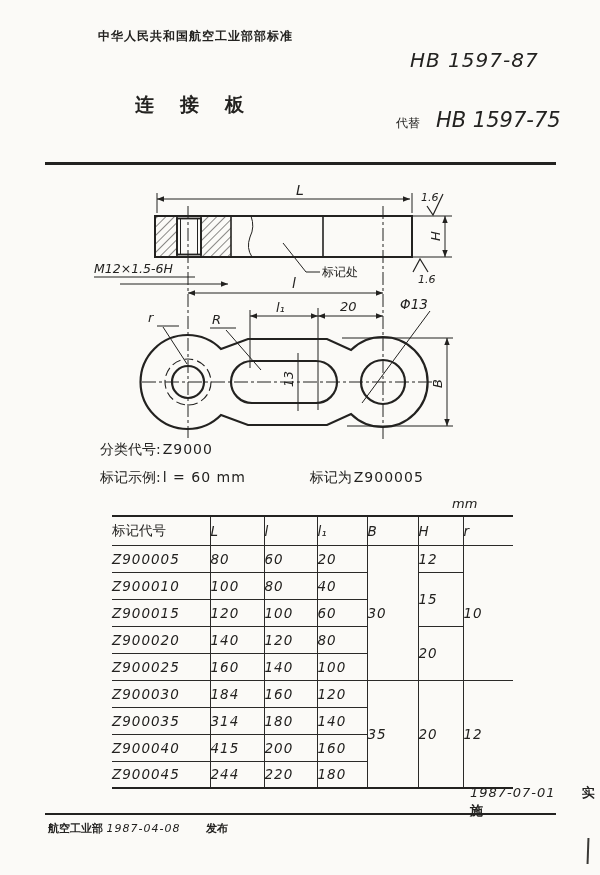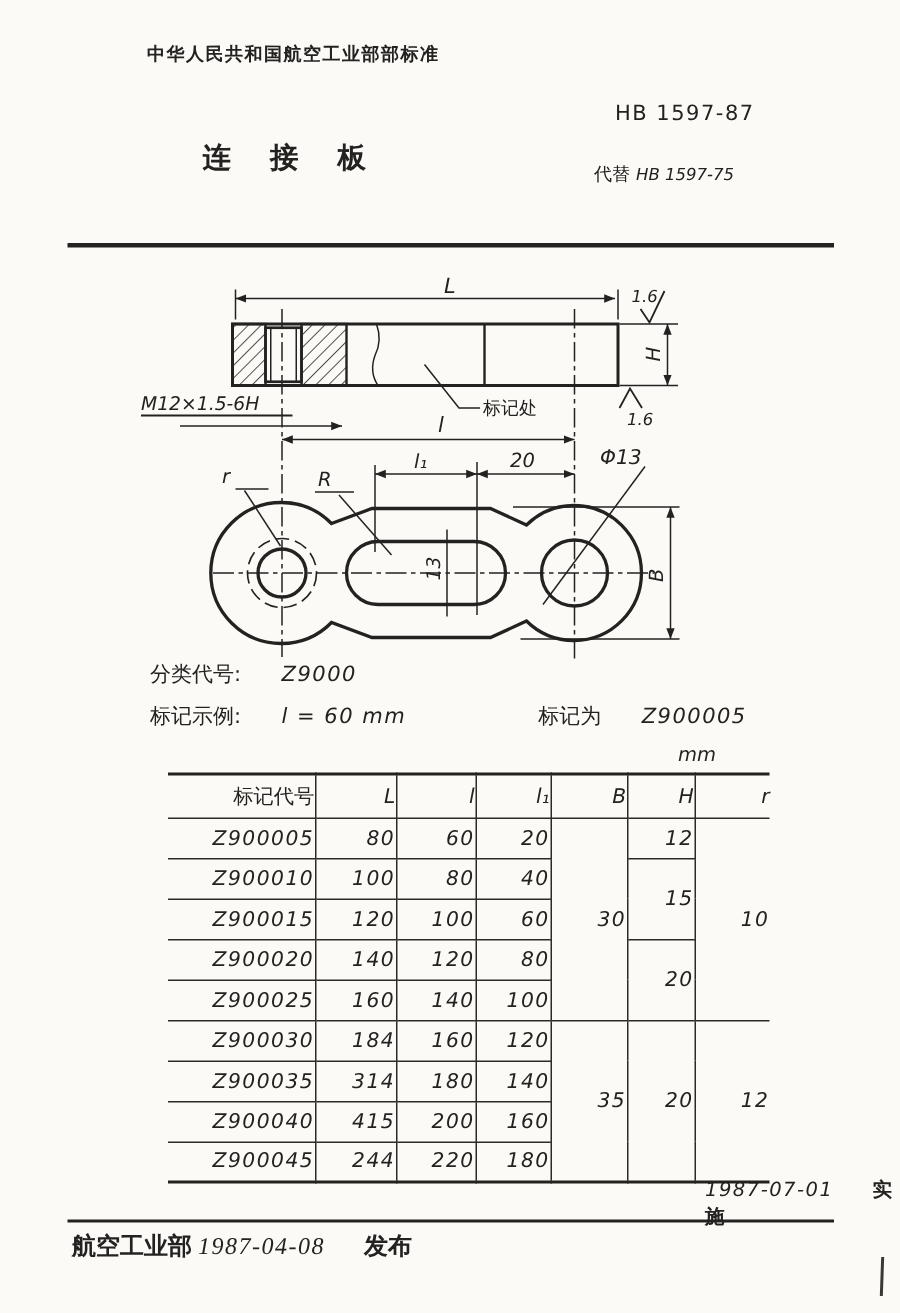--- a/index.html
+++ b/index.html
@@ -16,7 +16,7 @@
 
   
   .org-line { left:98px; top:28px; font-size:12px; font-weight:bold; letter-spacing:1px; }
-  .std-no { left:410px; top:68px; font-size:14px; letter-spacing:1px; }
+  .std-no { left:410px; top:48px; font-size:20px; font-style:italic; letter-spacing:1px; }
   .doc-title { left:135px; top:92px; font-size:19px; font-weight:bold; letter-spacing:26px; }
   .replaces { left:396px; top:108px; font-size:12px; }
   .replaces .no { font-size:11px; font-style:italic; margin-left:4px; }

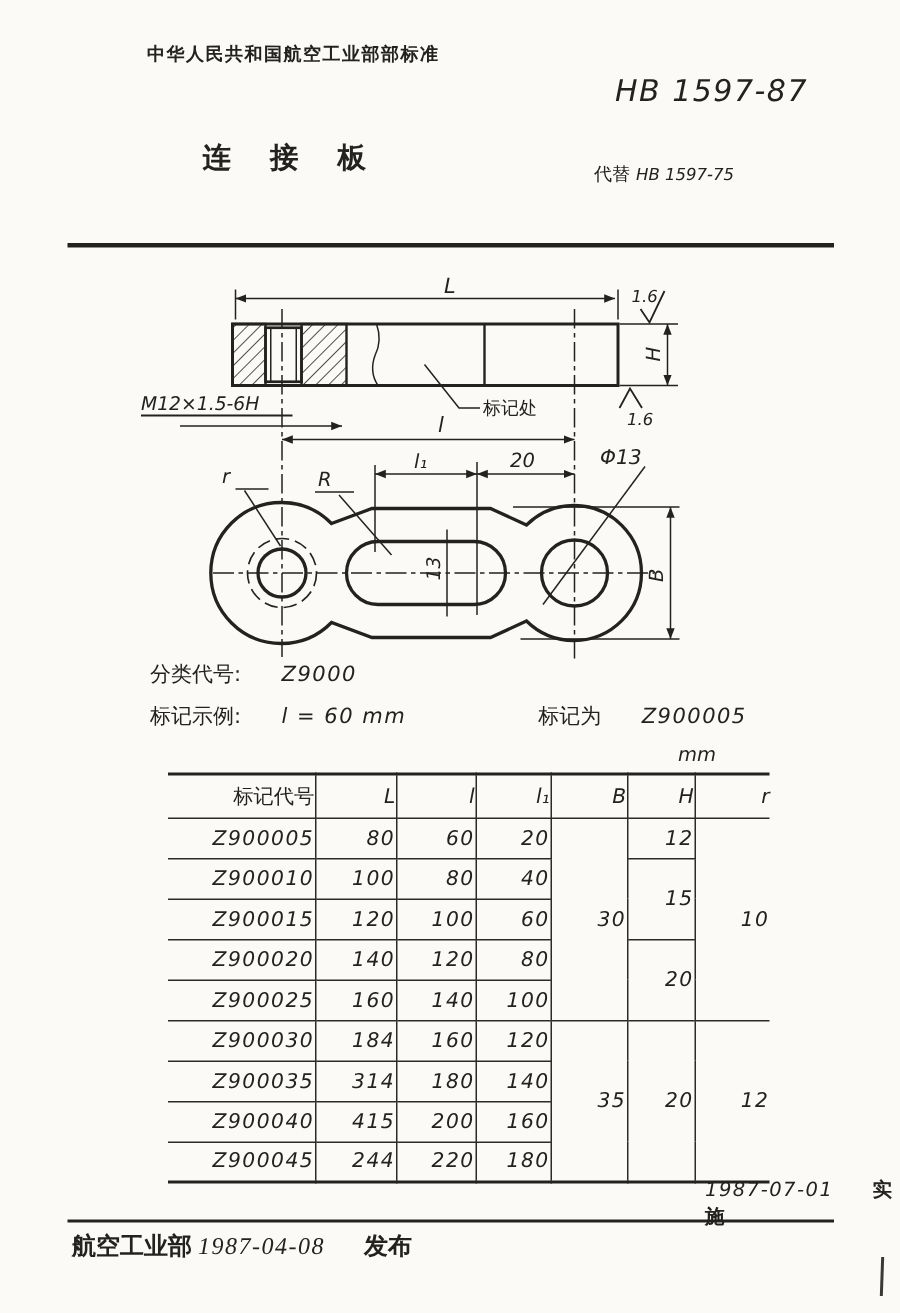--- a/index.html
+++ b/index.html
@@ -19,7 +19,7 @@
   .std-no { left:410px; top:48px; font-size:20px; font-style:italic; letter-spacing:1px; }
   .doc-title { left:135px; top:92px; font-size:19px; font-weight:bold; letter-spacing:26px; }
   .replaces { left:396px; top:108px; font-size:12px; }
-  .replaces .no { font-size:11px; font-style:italic; margin-left:4px; }
+  .replaces .no { font-size:21px; font-style:italic; margin-left:16px; }
   .top-rule { left:45px; top:162px; width:511px; height:3px; background:#232220; }
 
   

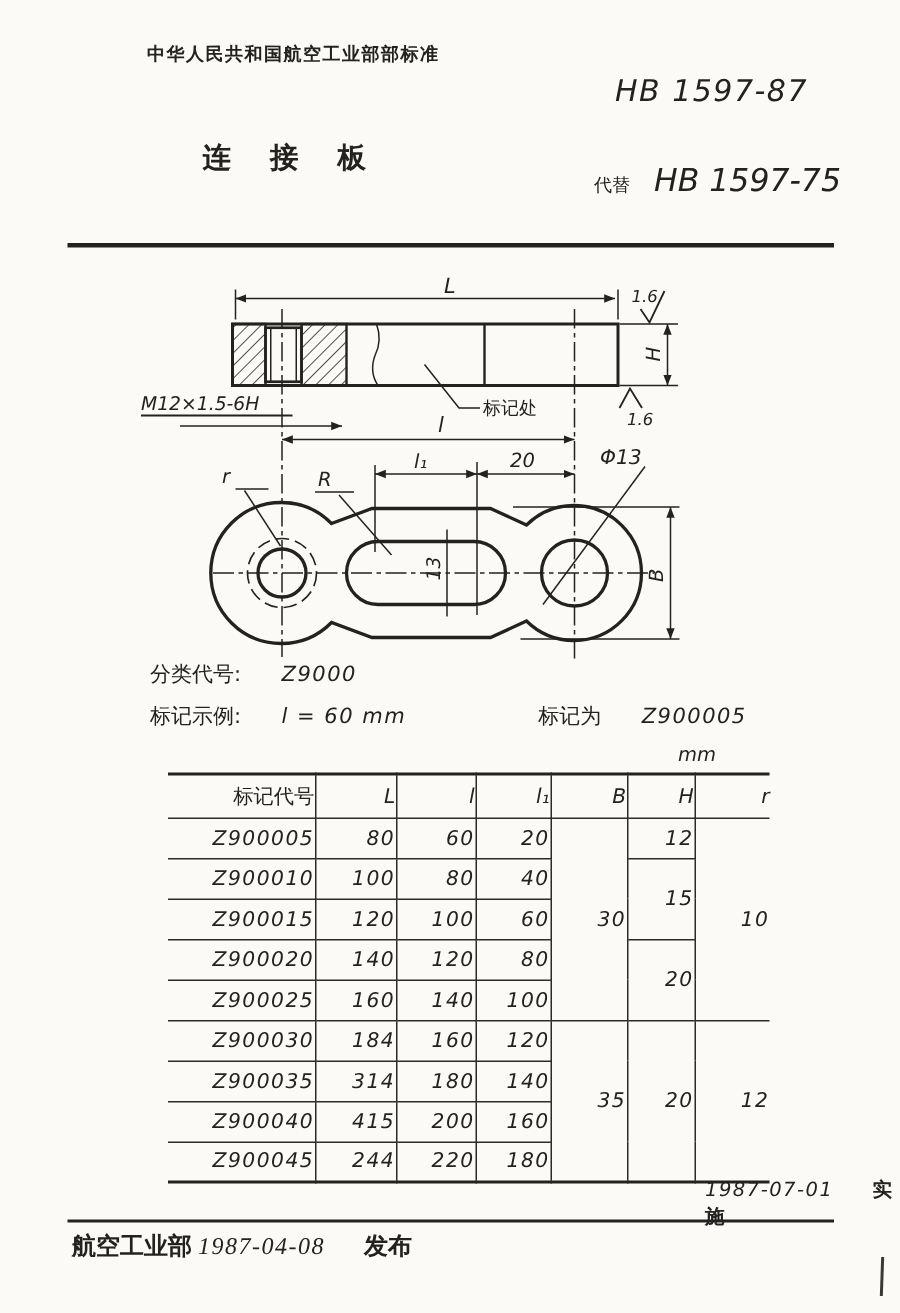--- a/index.html
+++ b/index.html
@@ -30,7 +30,7 @@
   
   .note1 { left:100px; top:441px; font-size:14px; }
   .note2 { left:100px; top:469px; font-size:14px; }
-  .note-val { font-style:italic; margin-left:27px; letter-spacing:1px;text-align:right; }
+  .note-val { margin-left:2px; letter-spacing:1px;text-align:right; }
   .mark-label { margin-left:88px; }
   .units-label { left:452px; top:496px; font-size:13px; font-style:italic; }
 

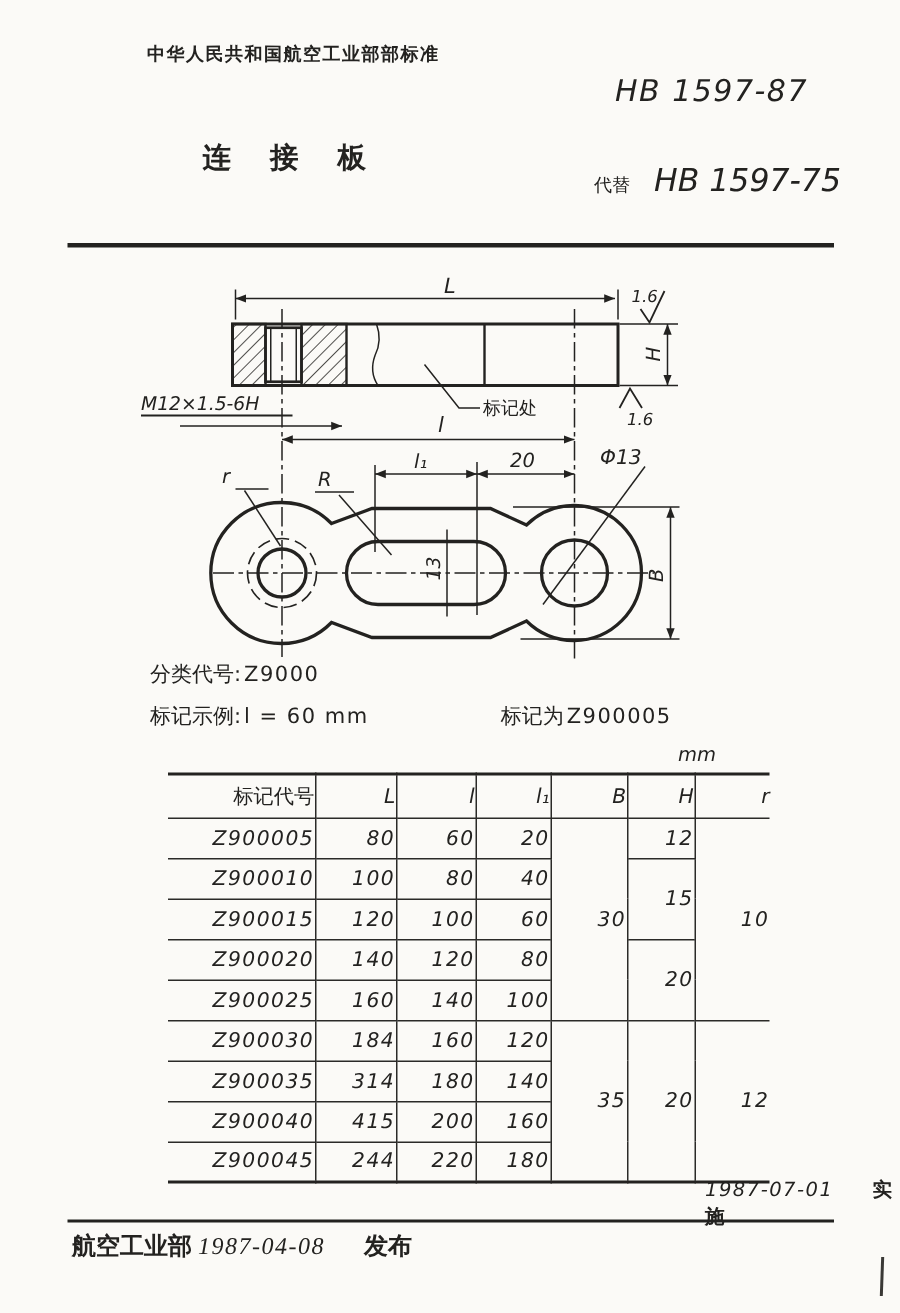--- a/index.html
+++ b/index.html
@@ -31,7 +31,7 @@
   .note1 { left:100px; top:441px; font-size:14px; }
   .note2 { left:100px; top:469px; font-size:14px; }
   .note-val { margin-left:2px; letter-spacing:1px;text-align:right; }
-  .mark-label { margin-left:88px; }
+  .mark-label { margin-left:64px; }
   .units-label { left:452px; top:496px; font-size:13px; font-style:italic; }
 
   

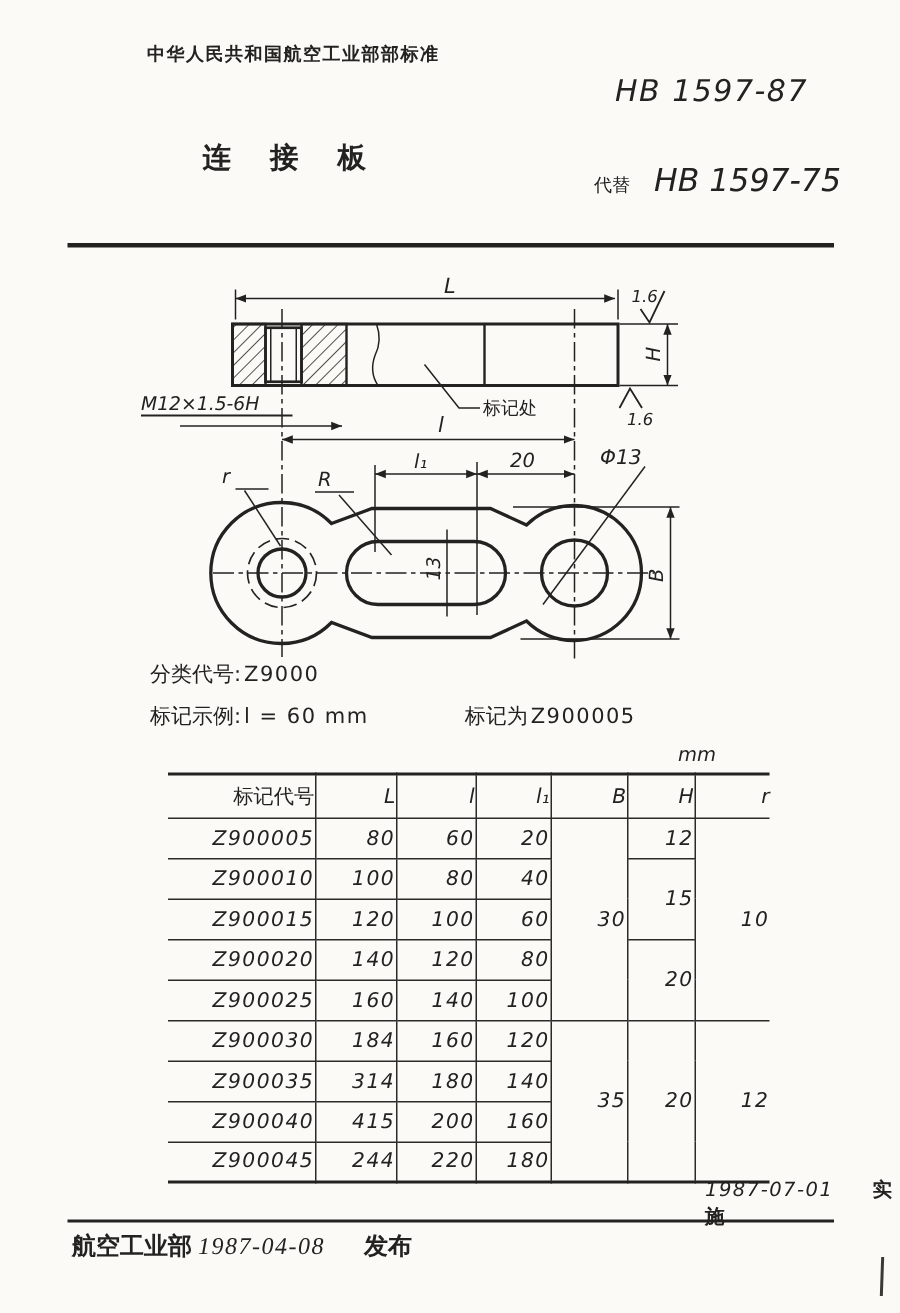--- a/index.html
+++ b/index.html
@@ -38,7 +38,7 @@
   .size-table { left:112px; top:515px; border-collapse:collapse;
     border-top:2.5px solid #232220; border-bottom:2.5px solid #232220; table-layout:fixed; }
   .size-table th, .size-table td {
-    border:1.4px solid #2b2a28; text-align:right; vertical-align:middle;
+    border:1.4px solid #2b2a28; text-align:left; vertical-align:middle;
     font-weight:normal; color:#232220;
   }
   .size-table th { height:29px; font-size:13.5px; }

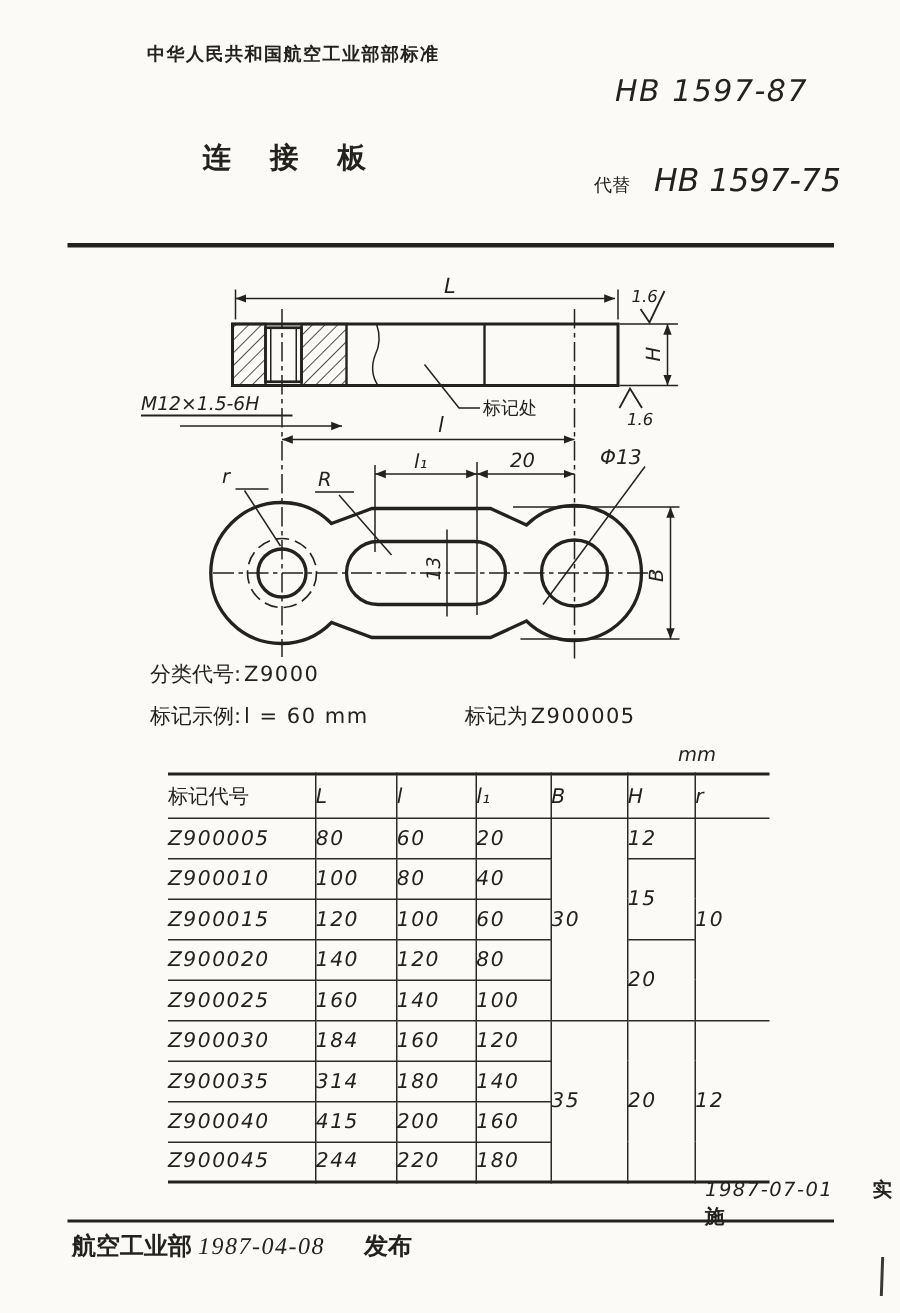--- a/index.html
+++ b/index.html
@@ -55,7 +55,7 @@
 
   
   .footer-rule { left:45px; top:813px; width:511px; height:2px; background:#232220; }
-  .footer-left { left:48px; top:821px; font-size:16px;font-family:Liberation Serif, serif; }
+  .footer-left { left:48px; top:821px; font-size:11px; }
   .footer-right { left:430px; top:784px; font-size:13px;margin-left:40px; }
   .f-org, .f-verb { font-weight:bold; }
   .f-date { font-style:italic; letter-spacing:1px; }

